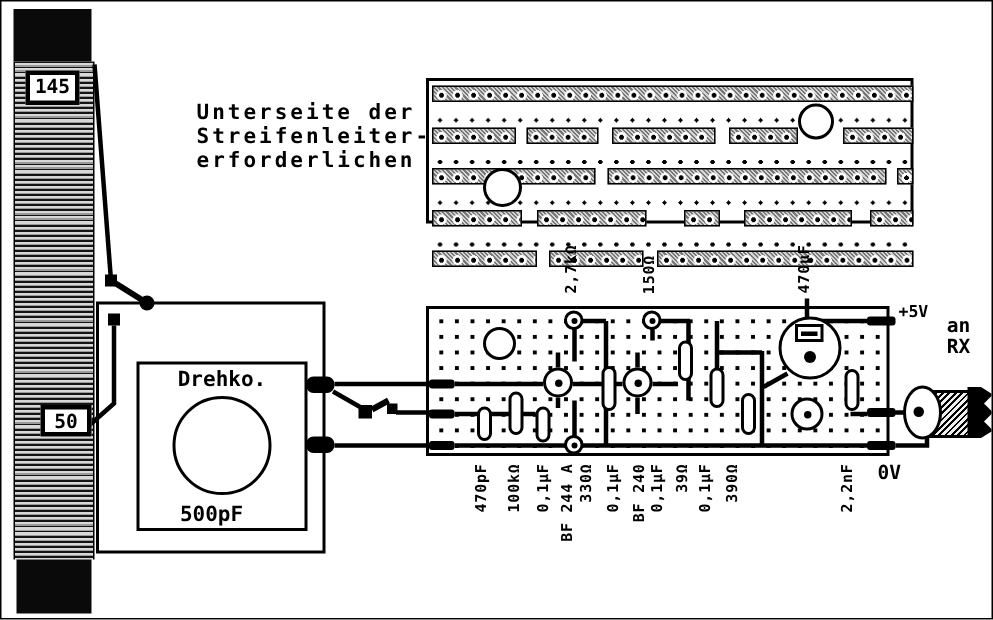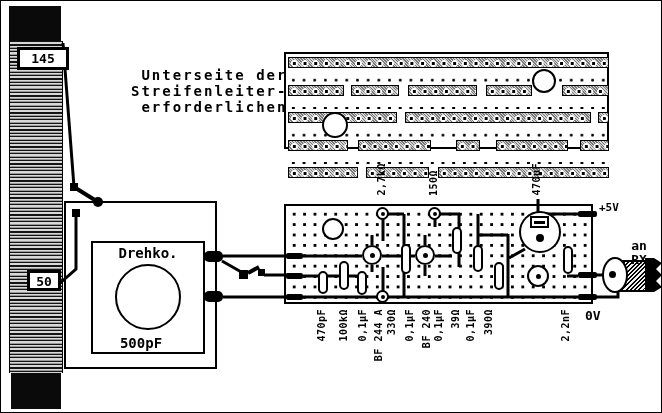--- a/index.html
+++ b/index.html
@@ -57,7 +57,7 @@
   <div class="abs cap" style="left:8px;top:5px;width:52px;height:35px;"></div>
   <div class="abs coil-body" style="left:8px;top:40px;width:54px;height:332px;"></div>
   <div class="abs cap" style="left:10px;top:372px;width:50px;height:36px;"></div>
-  <div class="abs tapbox" style="left:16px;top:46px;width:52px;height:23px;z-index:8;"><span>145</span></div>
+  <div class="abs tapbox" style="left:16px;top:46px;width:36px;height:23px;z-index:8;"><span>145</span></div>
   <div class="abs tapbox" style="left:26px;top:269px;width:34px;height:21px;z-index:8;"><span>50</span></div>
 
   <div class="abs note" style="left:130px;top:66px;">

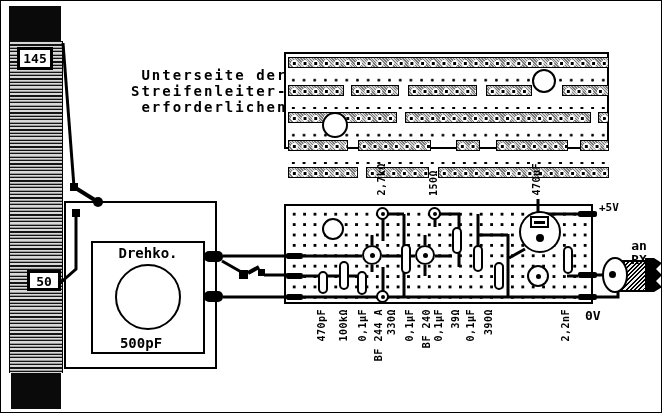--- a/index.html
+++ b/index.html
@@ -6,7 +6,7 @@
   #stage{position:relative;width:662px;height:413px;background:#fff;border:1px solid #000;
          box-sizing:border-box;overflow:hidden;
          font-family:"DejaVu Sans Mono",monospace;font-weight:bold;color:#000;}
-  .abs{position:absolute;box-sizing:border-box;text-align:right;}
+  .abs{position:absolute;box-sizing:border-box;}
   
   .coil-body{background:
      repeating-linear-gradient(180deg,#141414 0 1.2px,#d8d8d8 1.2px 2.6px,#9a9a9a 2.6px 3.4px);

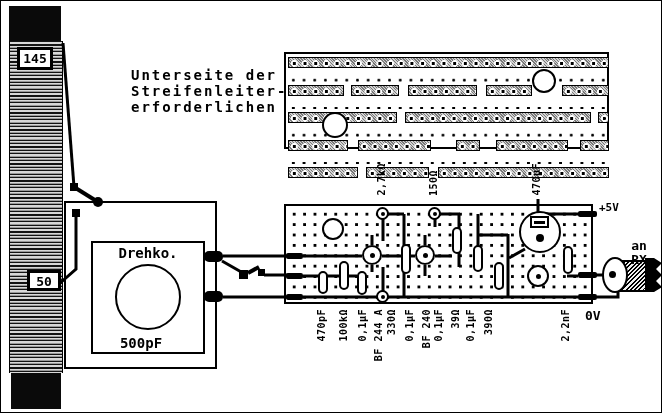--- a/index.html
+++ b/index.html
@@ -196,7 +196,7 @@
   <div class="abs dot" style="left:608px;top:270px;width:7px;height:7px;z-index:8;"></div>
 
   <div class="abs hlabel" style="left:598px;top:200px;font-size:11px;">+5V</div>
-  <div class="abs hlabel center" style="left:620px;top:238px;width:36px;">
+  <div class="abs hlabel center" style="left:620px;top:210px;width:36px;">
     <div>an</div>
     <div>RX</div>
   </div>

